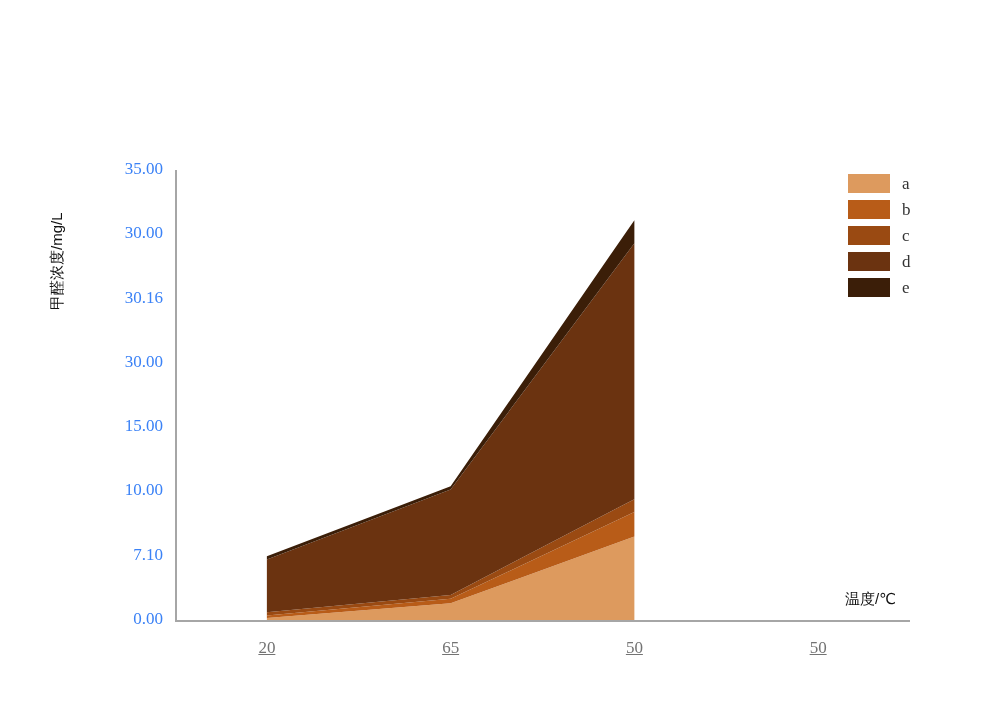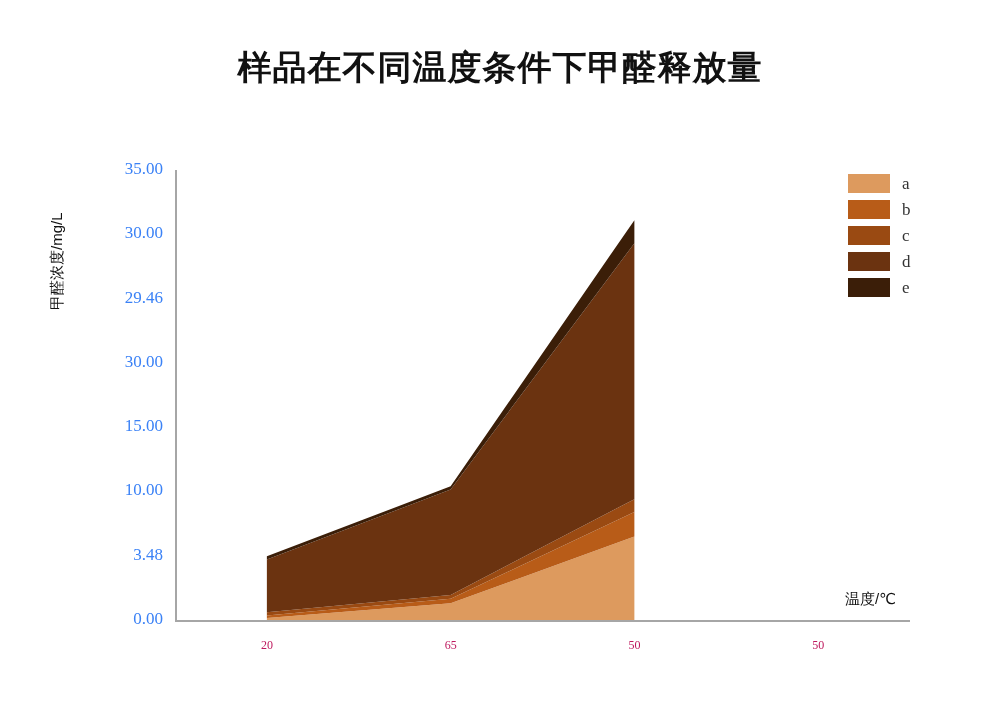--- a/index.html
+++ b/index.html
@@ -101,7 +101,6 @@
 
 <div id="chart-root">
 
-  <div class="chart-title">样品在不同温度条件下甲醛释放量</div>
 
   <div class="y-axis-title">甲醛浓度/mg/L</div>
 

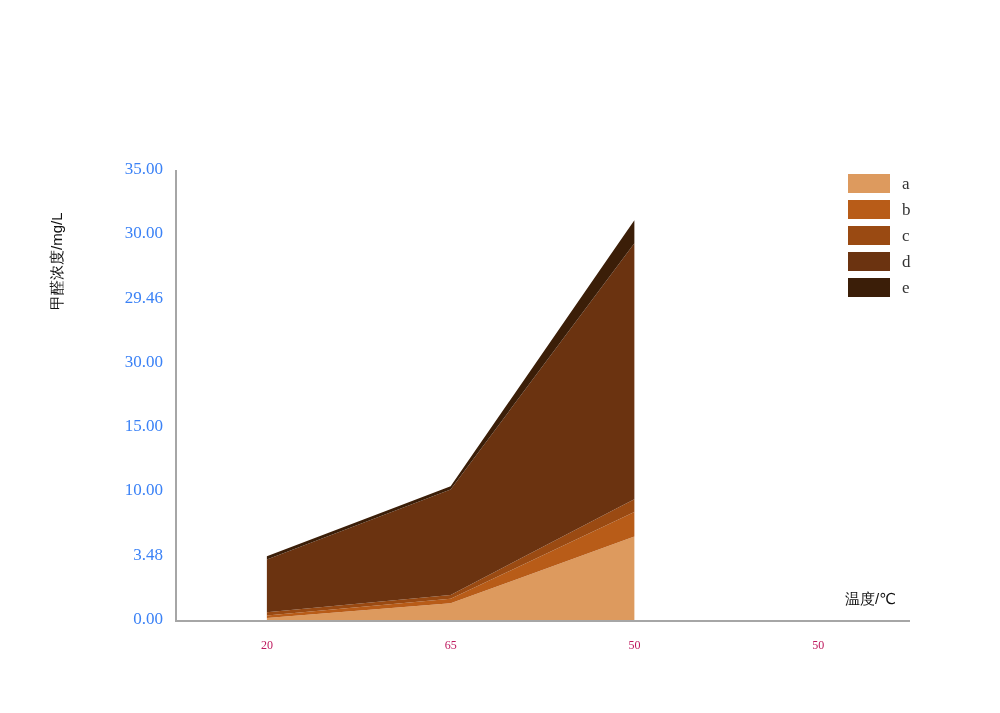--- a/index.html
+++ b/index.html
@@ -112,7 +112,7 @@
       <div class="ytick-label" style="left: 95px; top: 480.429px;">10.00</div>
       <div class="ytick-label" style="left: 95px; top: 416.143px;">15.00</div>
       <div class="ytick-label" style="left: 95px; top: 351.857px;">30.00</div>
-      <div class="ytick-label" style="left: 95px; top: 287.571px;">29.46</div>
+      <div class="ytick-label" style="left: 95px; top: 287.571px;">30.16</div>
       <div class="ytick-label" style="left: 95px; top: 223.286px;">30.00</div>
       <div class="ytick-label" style="left: 95px; top: 159px;">35.00</div>
     </div>

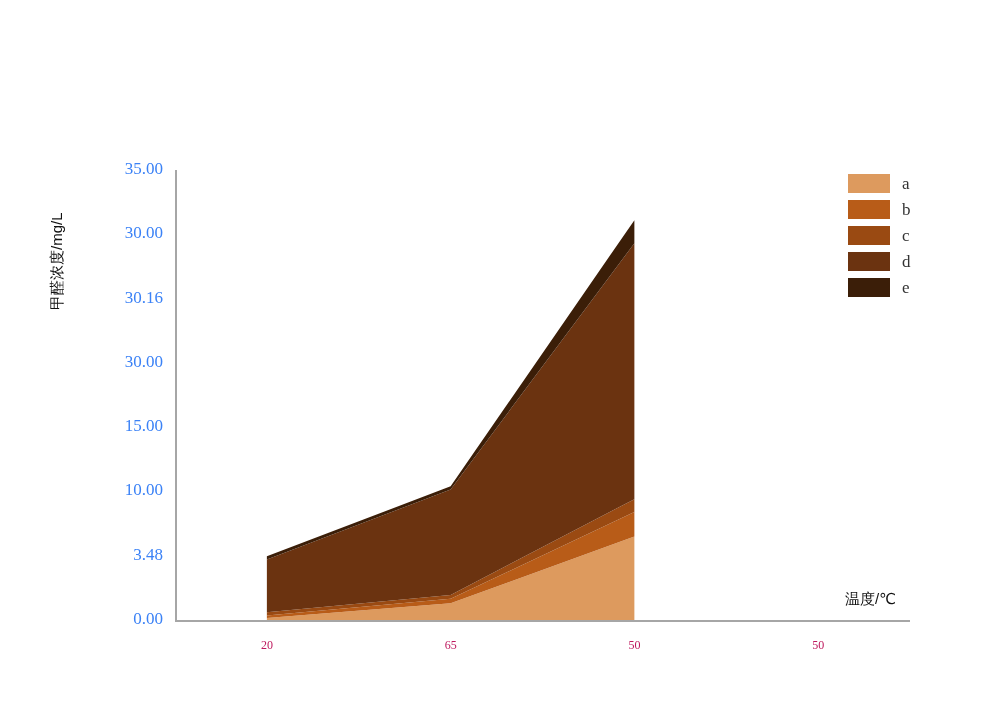--- a/index.html
+++ b/index.html
@@ -108,7 +108,7 @@
 
   <div id="ytick-holder">
       <div class="ytick-label" style="left: 95px; top: 609px;">0.00</div>
-      <div class="ytick-label" style="left: 95px; top: 544.714px;">3.48</div>
+      <div class="ytick-label" style="left: 95px; top: 544.714px;">7.10</div>
       <div class="ytick-label" style="left: 95px; top: 480.429px;">10.00</div>
       <div class="ytick-label" style="left: 95px; top: 416.143px;">15.00</div>
       <div class="ytick-label" style="left: 95px; top: 351.857px;">30.00</div>

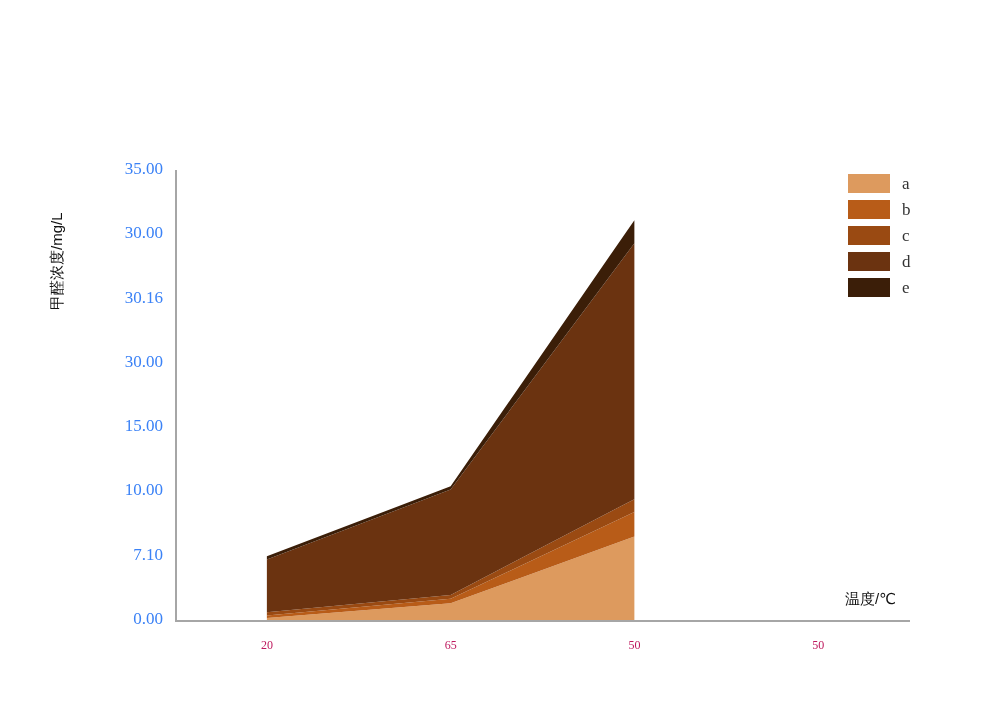--- a/index.html
+++ b/index.html
@@ -46,9 +46,10 @@
     position:absolute;
     width:80px;
     text-align:center;
-    font-size:12px;
-    color:#be185d;
+    font-size:17px;
+    color:#737373;
     font-family:"Liberation Serif","DejaVu Serif",serif;
+    text-decoration:underline;
   }
 
   .y-axis-title{

